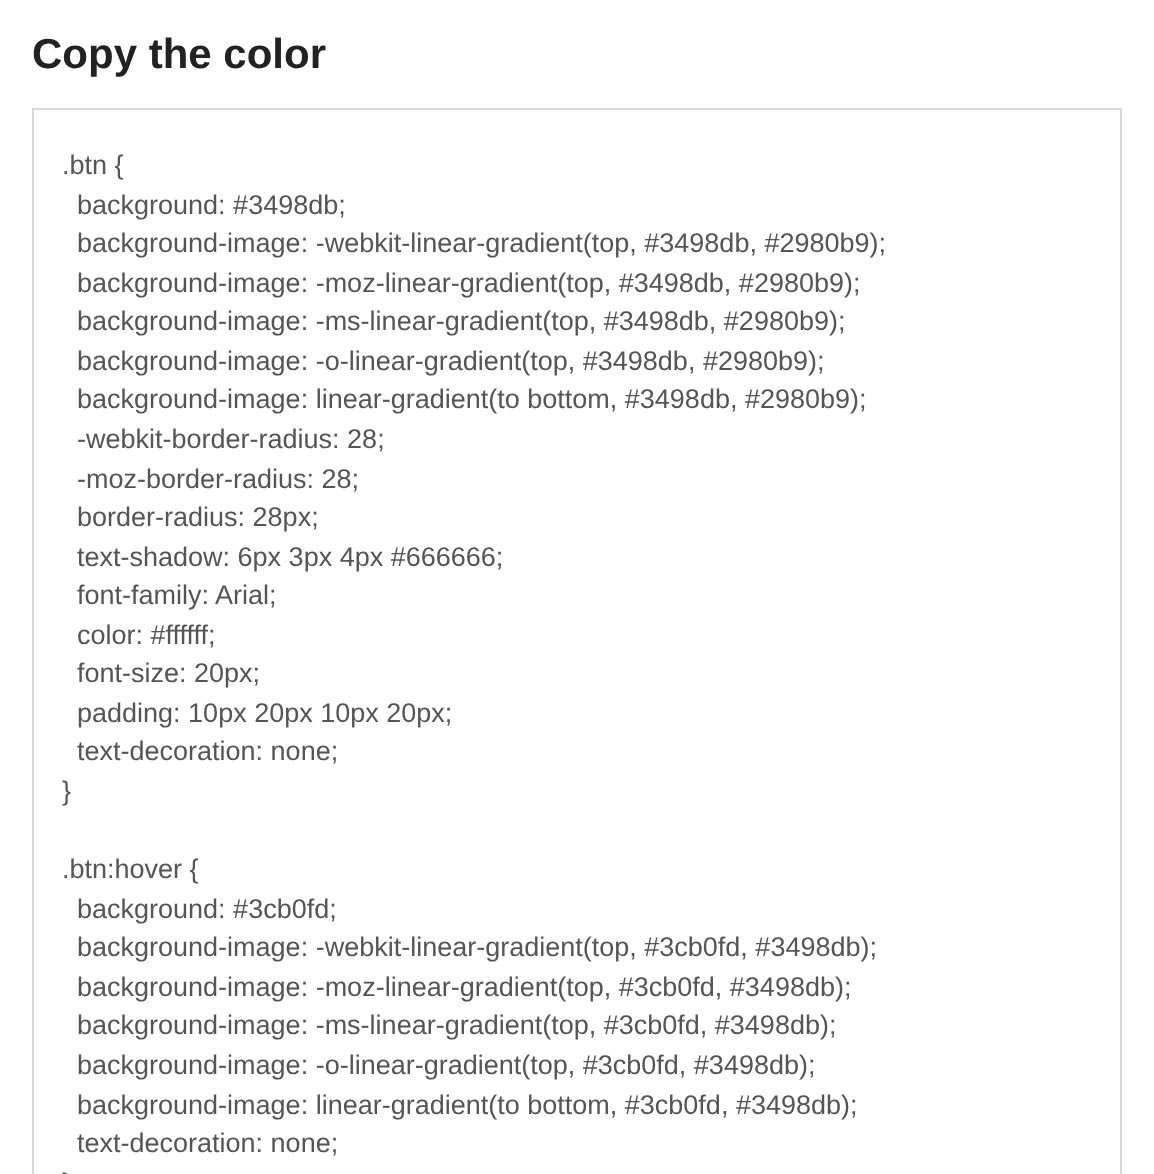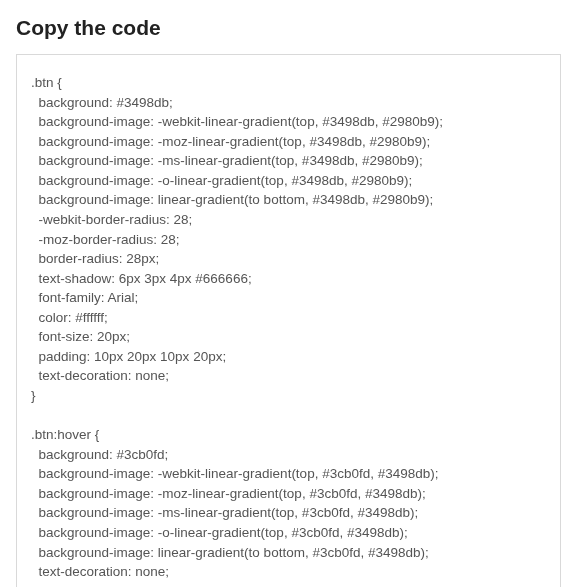--- a/index.html
+++ b/index.html
@@ -32,7 +32,7 @@
 </head>
 <body>
 
-<h2 class="heading">Copy the code</h2>
+<h2 class="heading">Copy the color</h2>
 
 <div class="code-box">.btn {
   background: #3498db;

